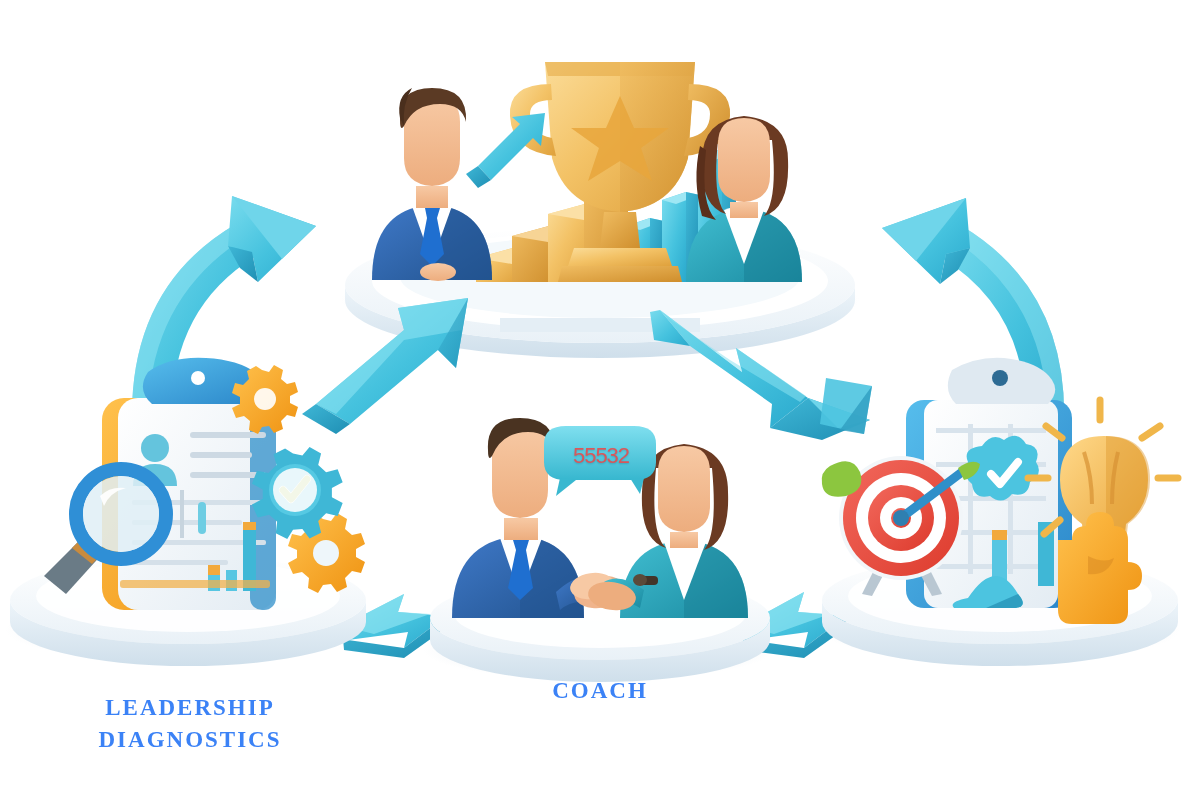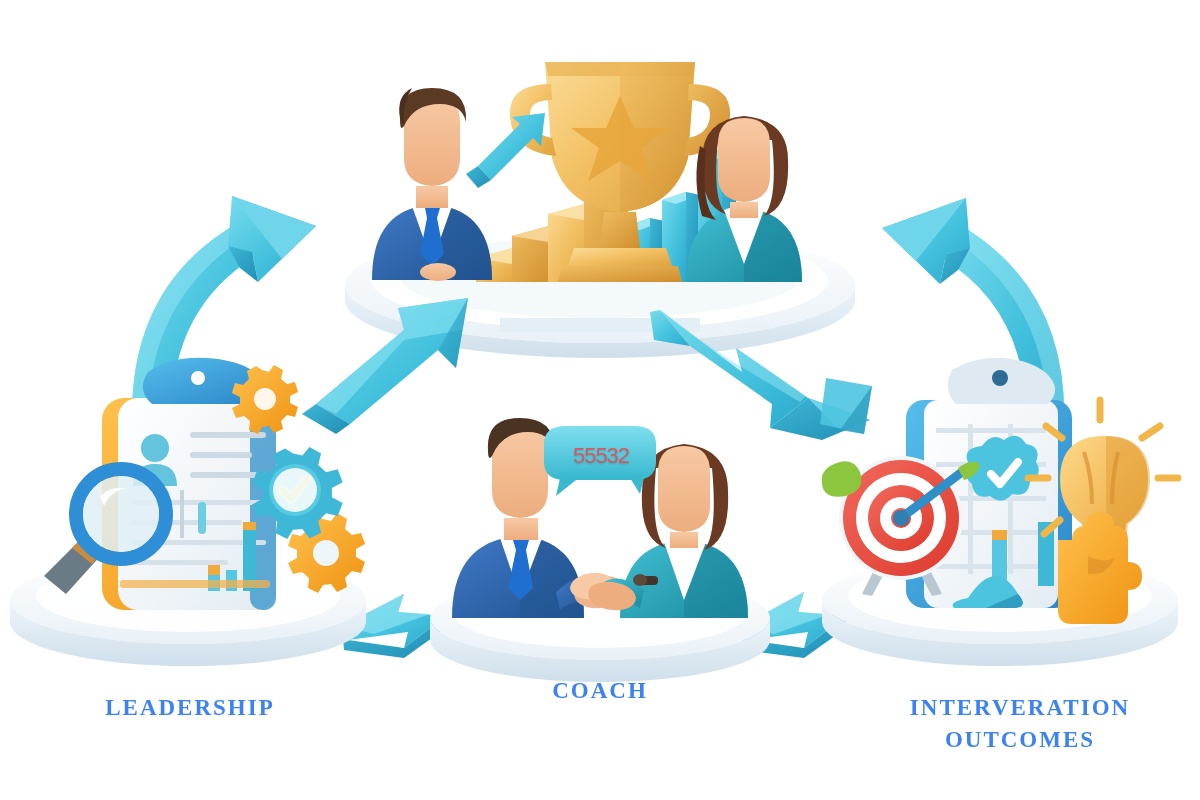--- a/index.html
+++ b/index.html
@@ -453,10 +453,6 @@
       <span>COACH</span>
     </div>
 
-    <div id="cap-right" class="caption">
-      <span>INTERVERATION</span>
-      <span class="l2">OUTCOMES</span>
-    </div>
   </div>
 
 </div>

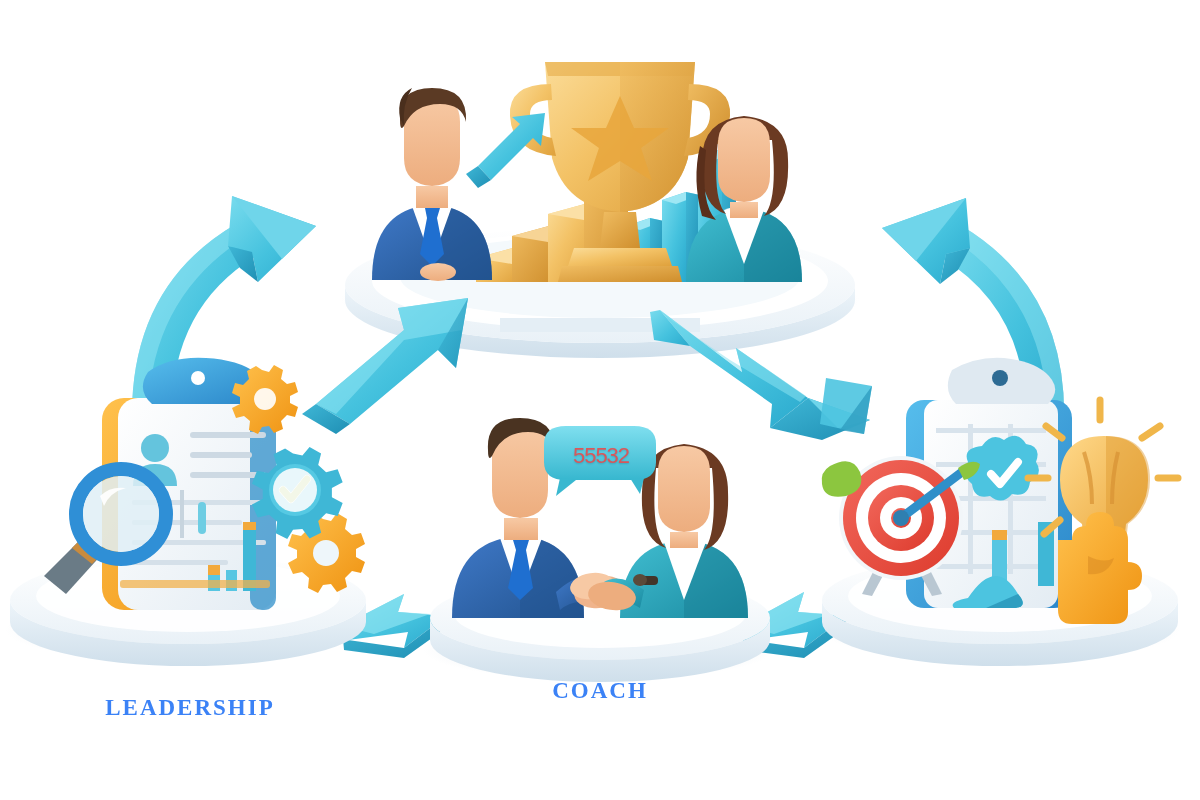--- a/index.html
+++ b/index.html
@@ -447,6 +447,7 @@
 
     <div id="cap-left" class="caption">
       <span>LEADERSHIP</span>
+      <span class="l2">DIAGNOSTICS</span>
     </div>
 
     <div id="cap-center" class="caption">

